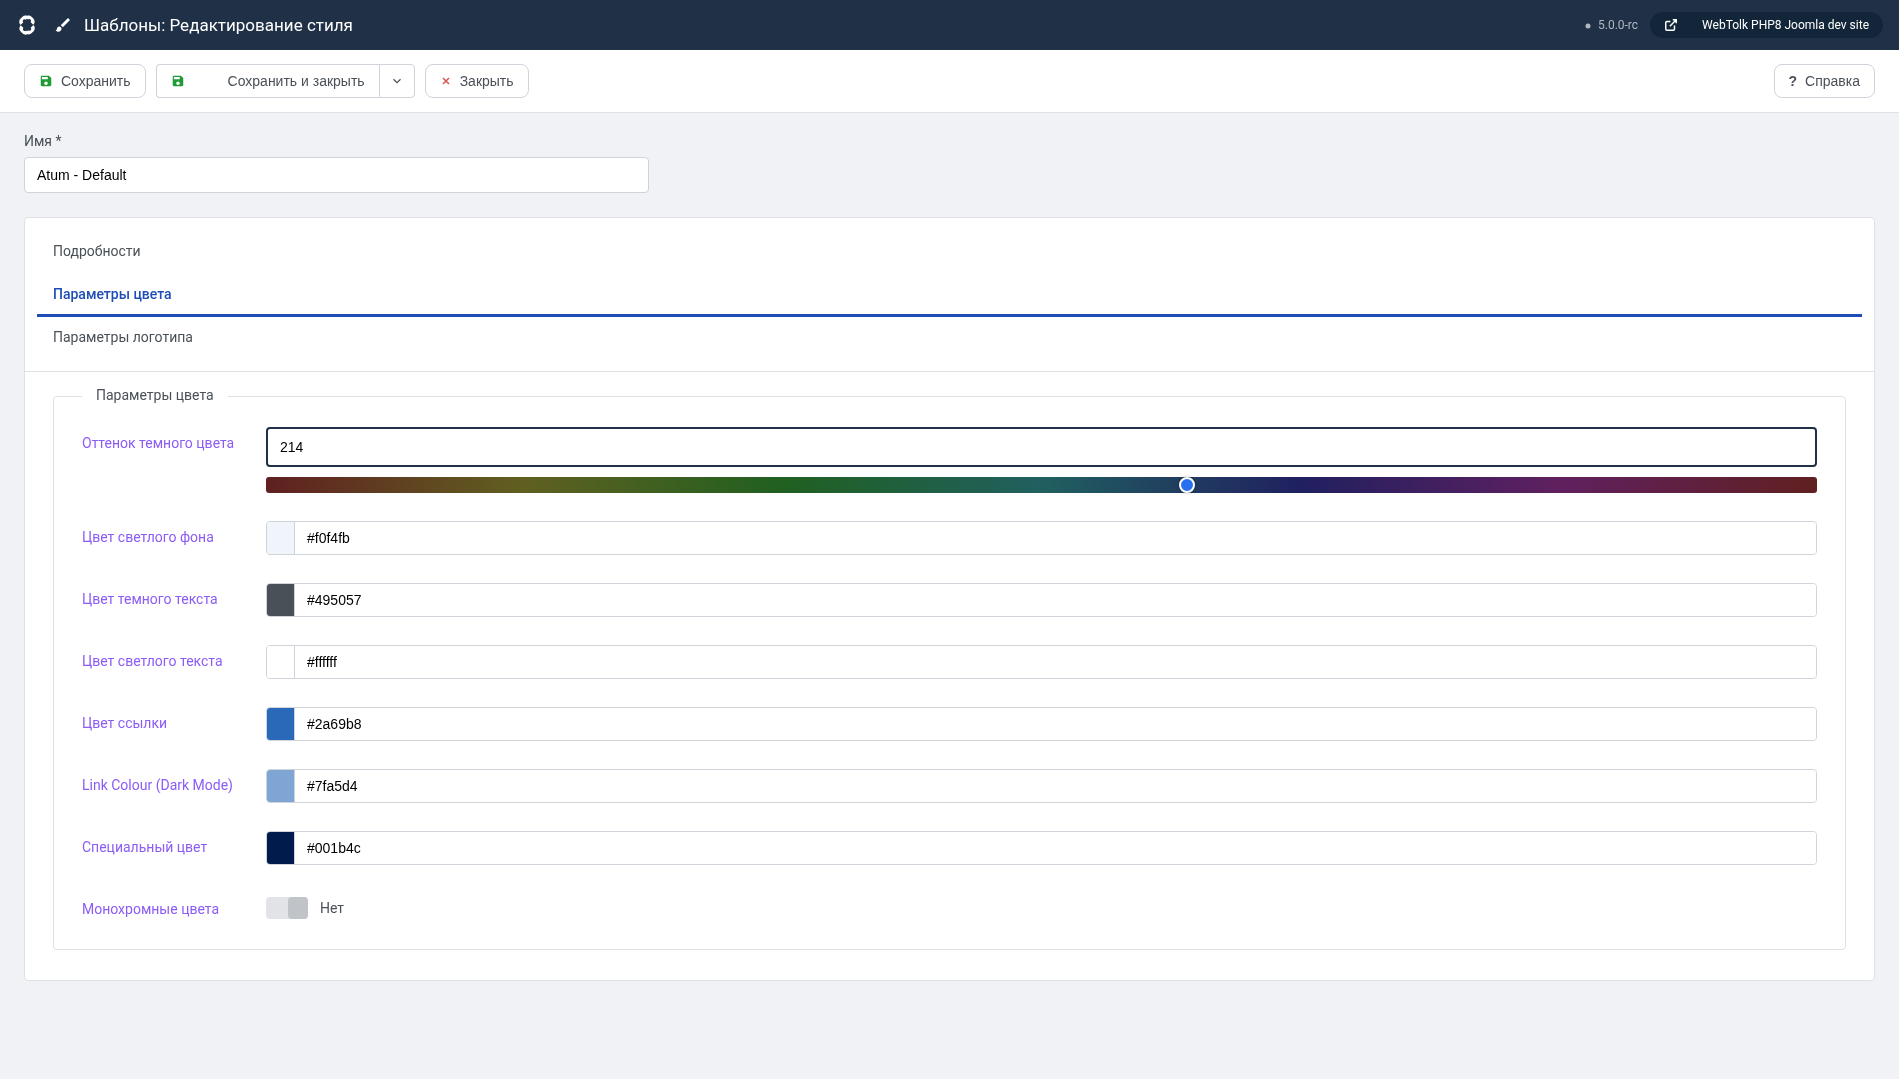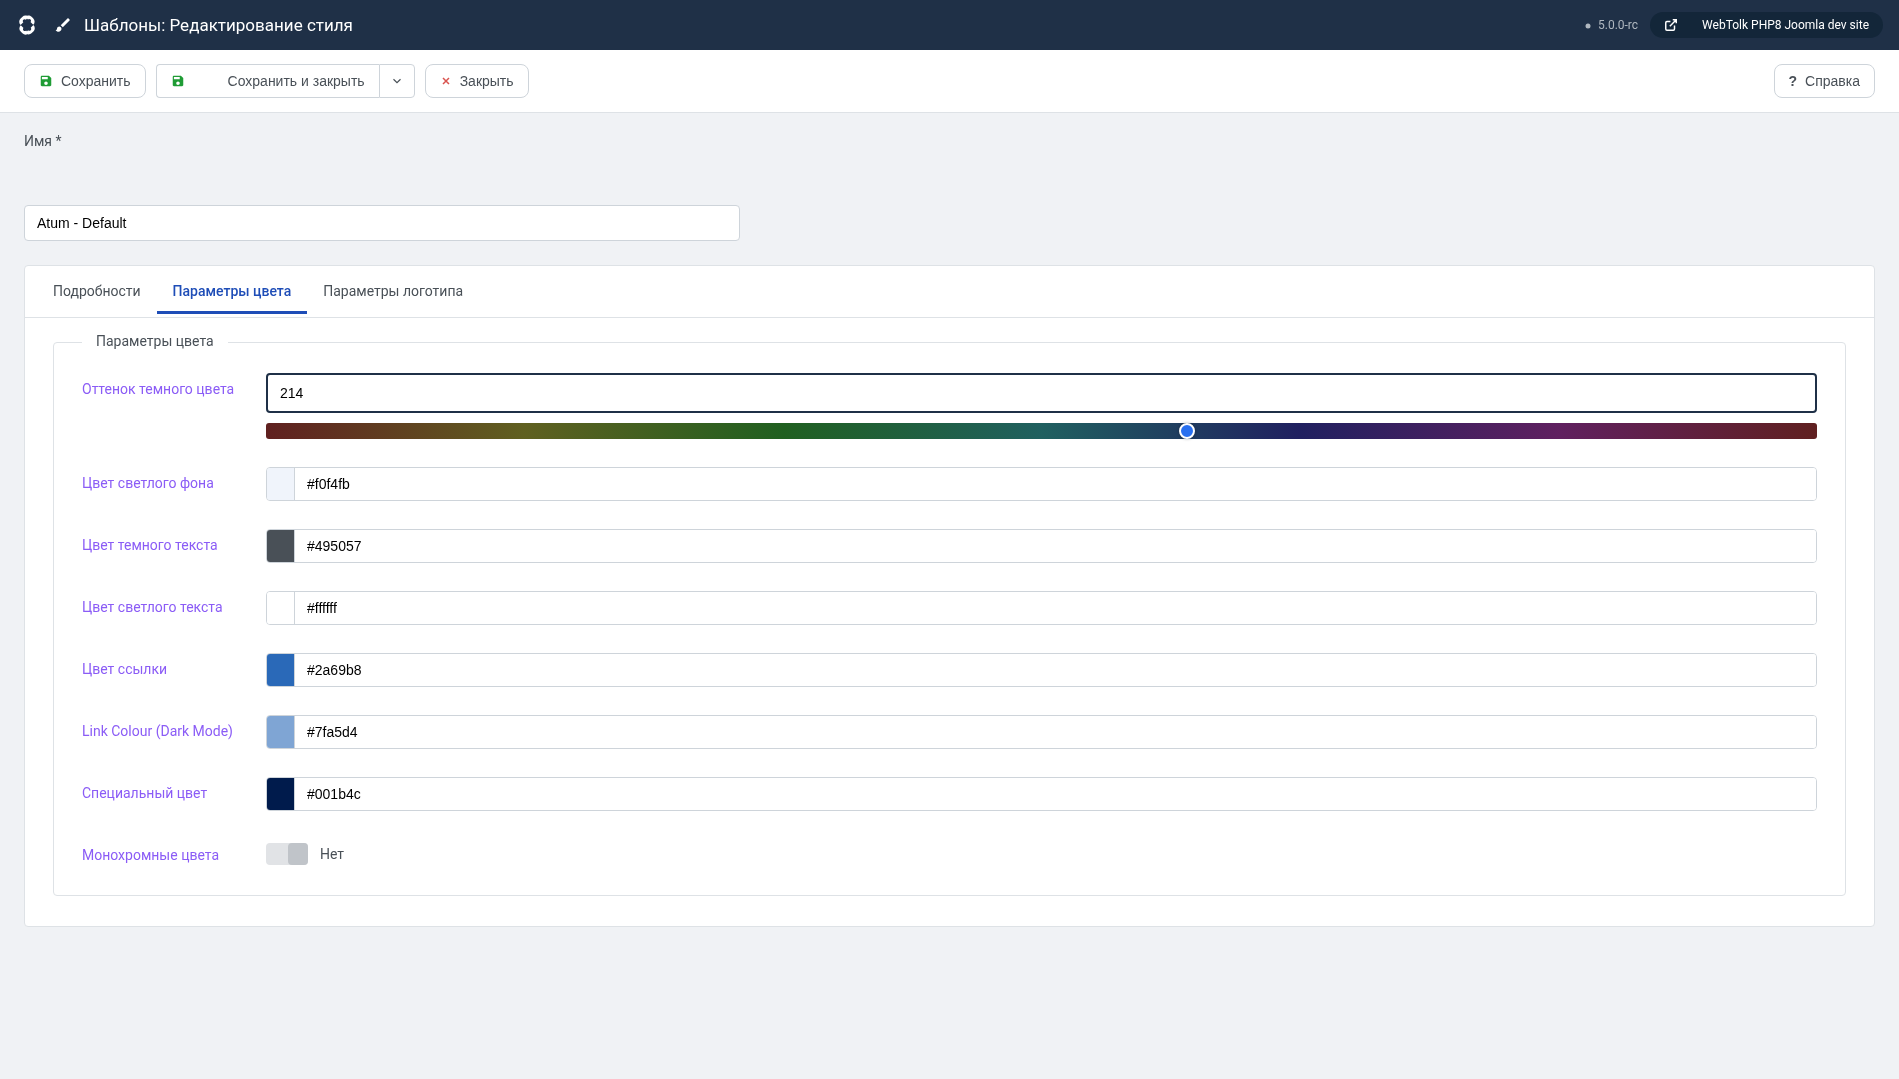--- a/index.html
+++ b/index.html
@@ -28,7 +28,7 @@
 
 .content { padding: 20px 24px; }
 .name-label { font-size: 14px; color: #495057; margin-bottom: 8px; display: block; }
-.name-input { width: 716px; padding: 9px 12px; border: 1px solid #ced4da; border-radius: 4px; font-size: 14px; background: #fff; margin-top: 48px; }
+.name-input { width: 625px; padding: 9px 12px; border: 1px solid #ced4da; border-radius: 4px; font-size: 14px; background: #fff; }
 
 .tabs-container { background: #fff; margin-top: 24px; border: 1px solid #dee2e6; border-radius: 4px; }
 .tabs { display: flex; border-bottom: 1px solid #dee2e6; padding: 4px 12px; }

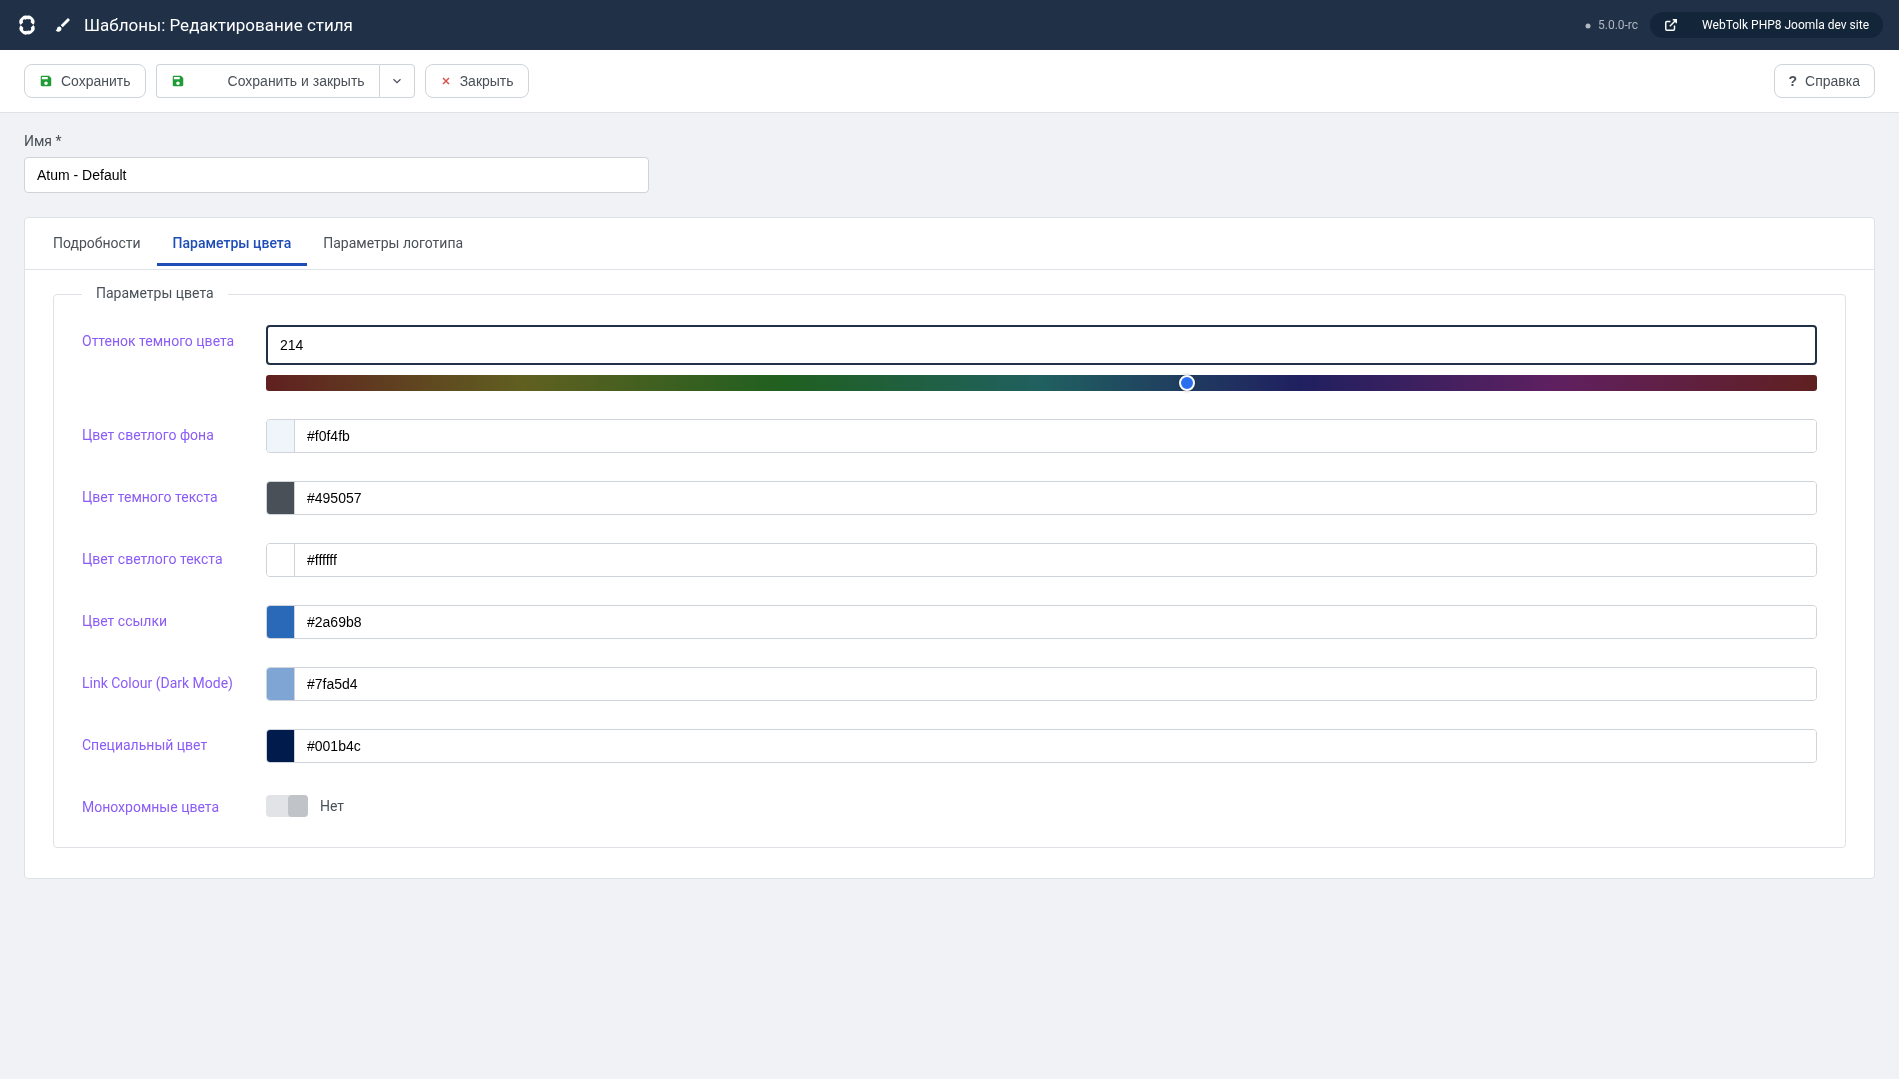--- a/index.html
+++ b/index.html
@@ -31,7 +31,7 @@
 .name-input { width: 625px; padding: 9px 12px; border: 1px solid #ced4da; border-radius: 4px; font-size: 14px; background: #fff; }
 
 .tabs-container { background: #fff; margin-top: 24px; border: 1px solid #dee2e6; border-radius: 4px; }
-.tabs { display: flex; border-bottom: 1px solid #dee2e6; padding: 4px 12px; }
+.tabs { display: flex; border-bottom: 1px solid #dee2e6; padding: 12px 12px; flex-direction: column; }
 .tab { padding: 12px 16px; cursor: pointer; color: #495057; font-size: 14px; border-bottom: 3px solid transparent; position: relative; top: 1px; }
 .tab.active { color: #1e4db7; border-bottom-color: #1e4db7; font-weight: 500; }
 

